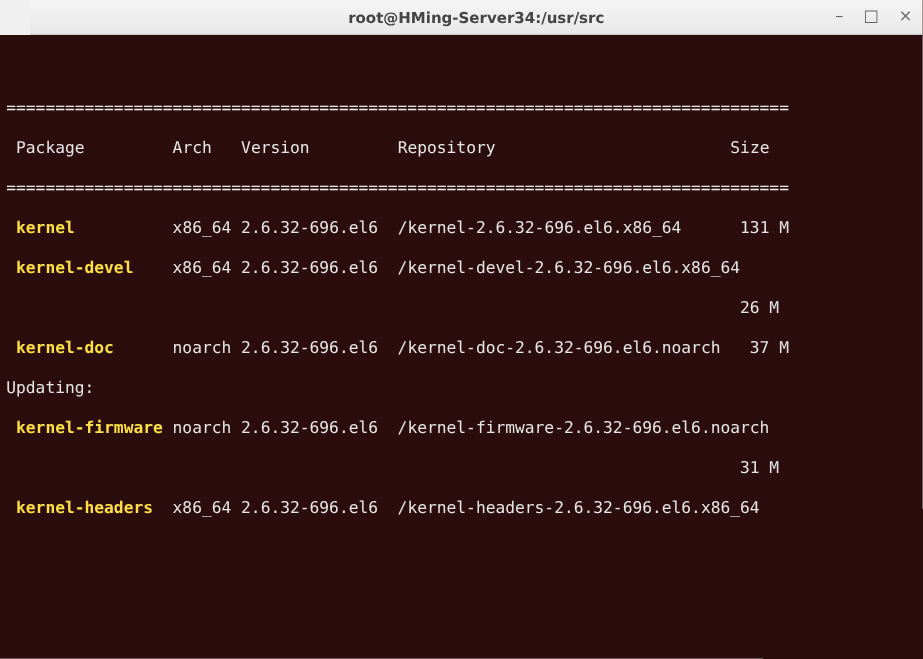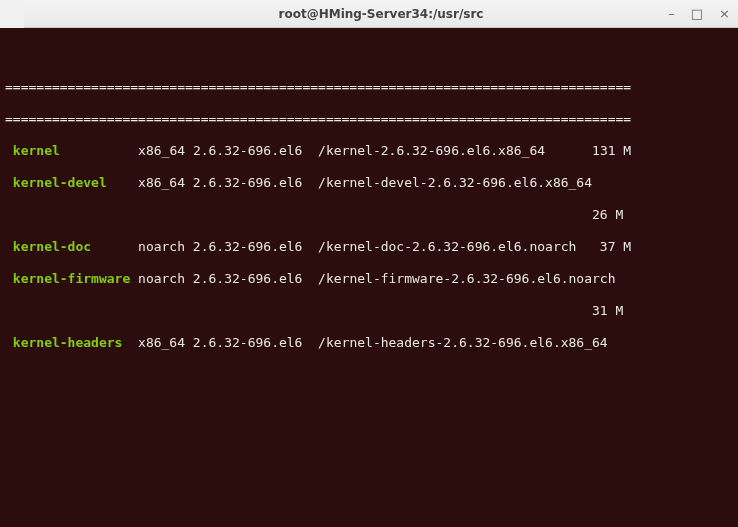--- a/index.html
+++ b/index.html
@@ -65,6 +65,7 @@
 <div class="terminal">
 <div class="term-line"> </div>
 <div class="term-line">================================================================================</div>
+<div class="term-line"><span> Package</span>         <span>Arch</span>   <span>Version</span>         <span>Repository</span>                        <span>Size</span></div>
 <div class="term-line">================================================================================</div>
 <div class="term-line"><span class="bold"> kernel</span>          <span>x86_64</span> <span>2.6.32-696.el6</span>  <span>/kernel-2.6.32-696.el6.x86_64</span>      <span>131 M</span></div>
 <div class="term-line"><span class="bold"> kernel-devel</span>    <span>x86_64</span> <span>2.6.32-696.el6</span>  <span>/kernel-devel-2.6.32-696.el6.x86_64</span></div>

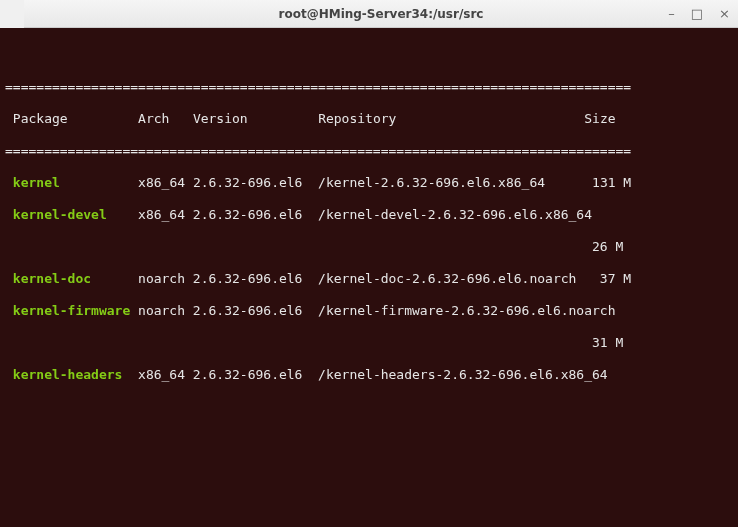--- a/index.html
+++ b/index.html
@@ -48,7 +48,7 @@
     overflow: hidden;
   }
   .term-line { height: 16px; }
-  .bold { font-weight: bold; color: #84cc16; }
+  .bold { font-weight: bold; color: #fde047; }
 </style>
 </head>
 <body>

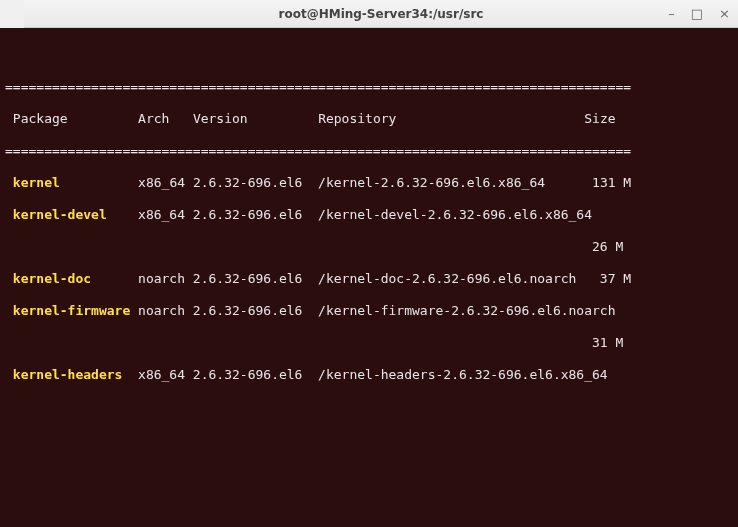--- a/index.html
+++ b/index.html
@@ -71,6 +71,7 @@
 <div class="term-line"><span class="bold"> kernel-devel</span>    <span>x86_64</span> <span>2.6.32-696.el6</span>  <span>/kernel-devel-2.6.32-696.el6.x86_64</span></div>
 <div class="term-line">                                                                          <span> 26 M</span></div>
 <div class="term-line"><span class="bold"> kernel-doc</span>      <span>noarch</span> <span>2.6.32-696.el6</span>  <span>/kernel-doc-2.6.32-696.el6.noarch</span>  <span> 37 M</span></div>
+<div class="term-line">Updating:</div>
 <div class="term-line"><span class="bold"> kernel-firmware</span> <span>noarch</span> <span>2.6.32-696.el6</span>  <span>/kernel-firmware-2.6.32-696.el6.noarch</span></div>
 <div class="term-line">                                                                          <span> 31 M</span></div>
 <div class="term-line"><span class="bold"> kernel-headers</span>  <span>x86_64</span> <span>2.6.32-696.el6</span>  <span>/kernel-headers-2.6.32-696.el6.x86_64</span></div>

